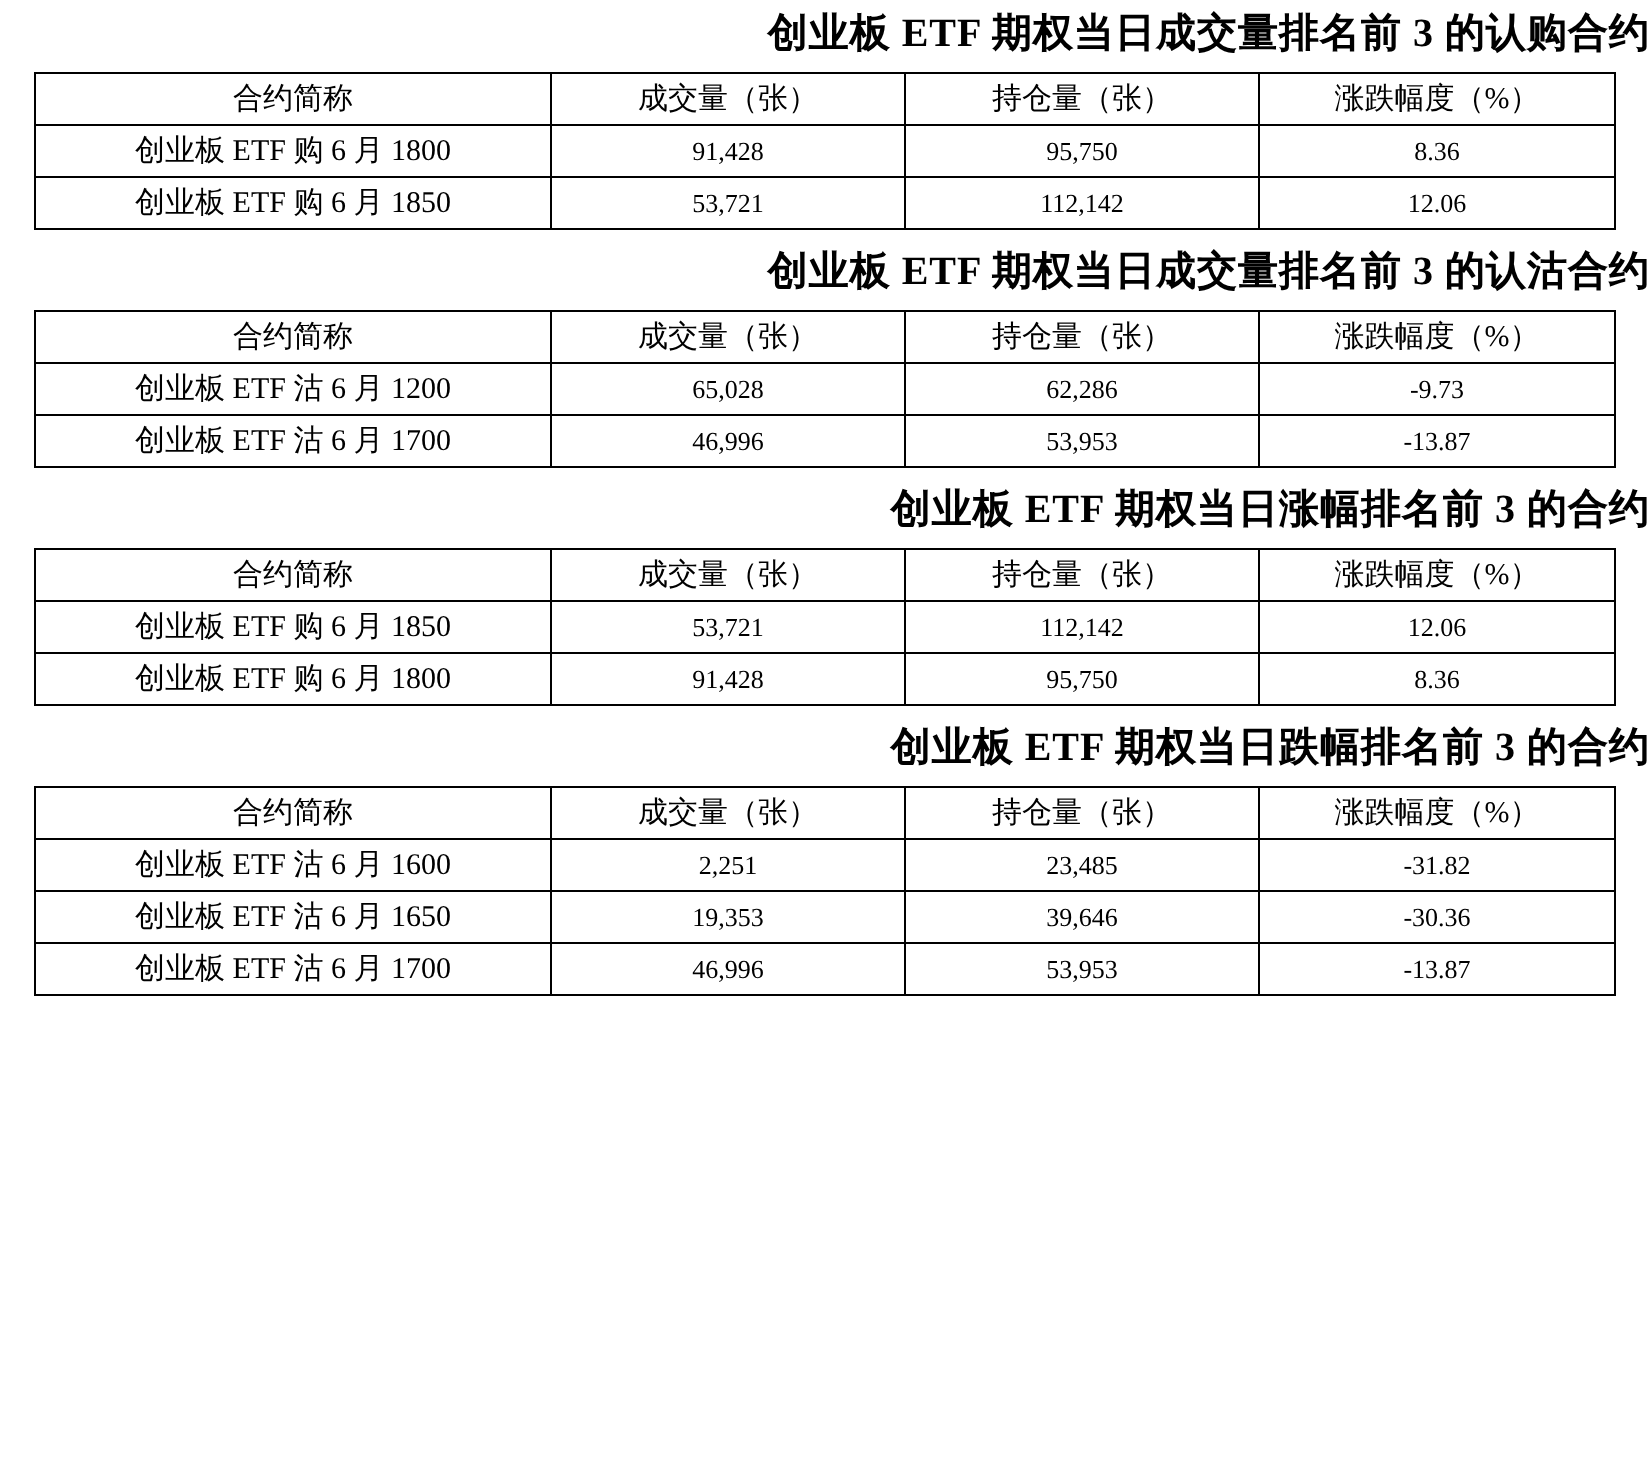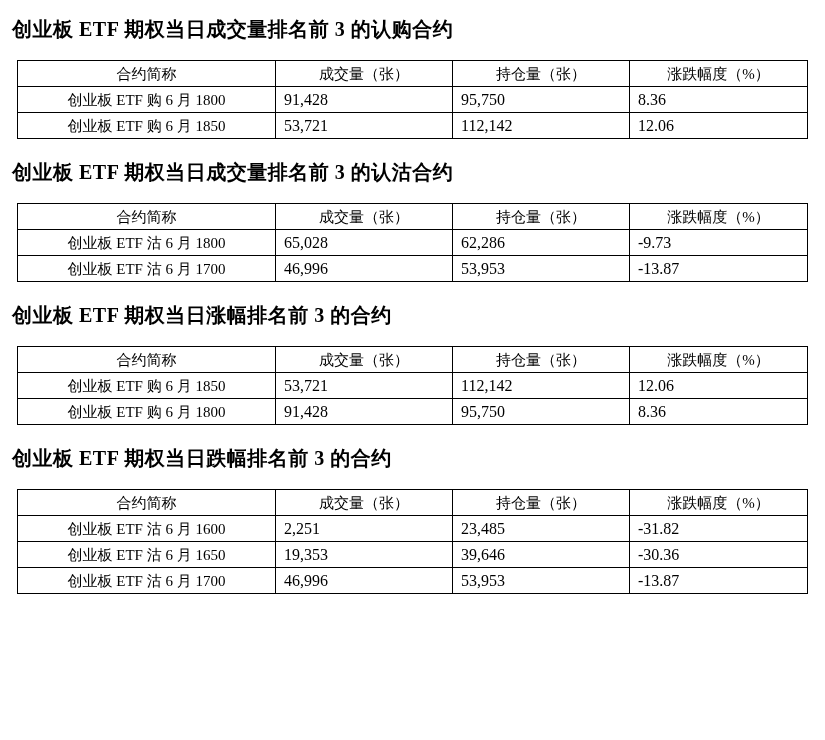--- a/index.html
+++ b/index.html
@@ -25,12 +25,12 @@
     width: 100%;
   }
   .section-title {
-    text-align: left;
+    text-align: right;
     font-weight: bold;
     font-size: 20px;
     font-family: "Liberation Serif", "DejaVu Serif", serif;
     letter-spacing: 0.5px;
-    margin: 12px;
+    margin: 0;
     padding: 6px 0 7px 0;
     line-height: 1.15;
   }

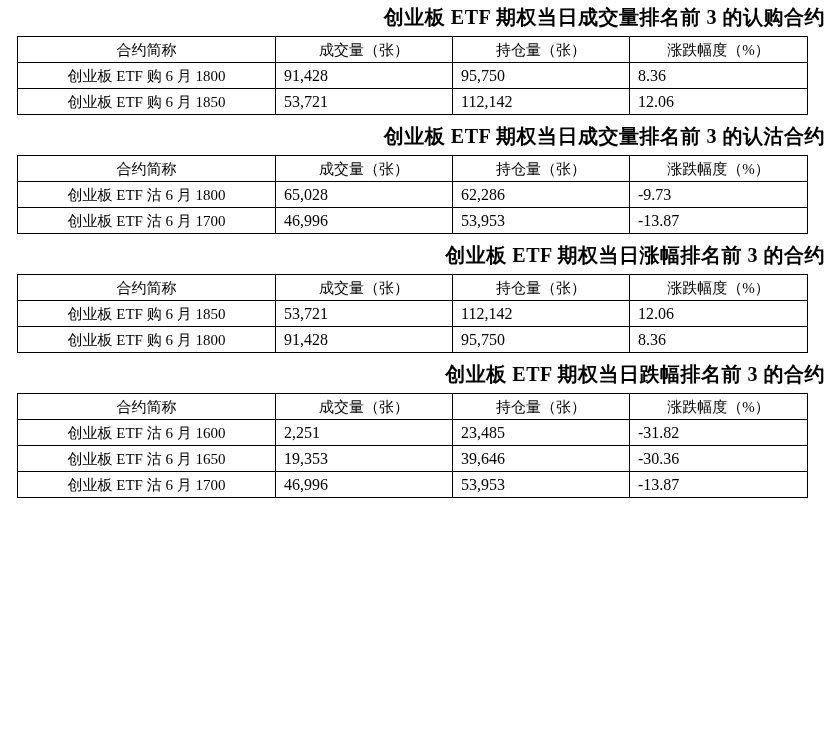--- a/index.html
+++ b/index.html
@@ -61,8 +61,8 @@
     font-size: 15px;
   }
   table.opt-table td.num {
-    text-align: left;
-    font-size: 16px;
+    text-align: center;
+    font-size: 13px;
   }
   col.c-name { width: 258px; }
   col.c-vol  { width: 177px; }

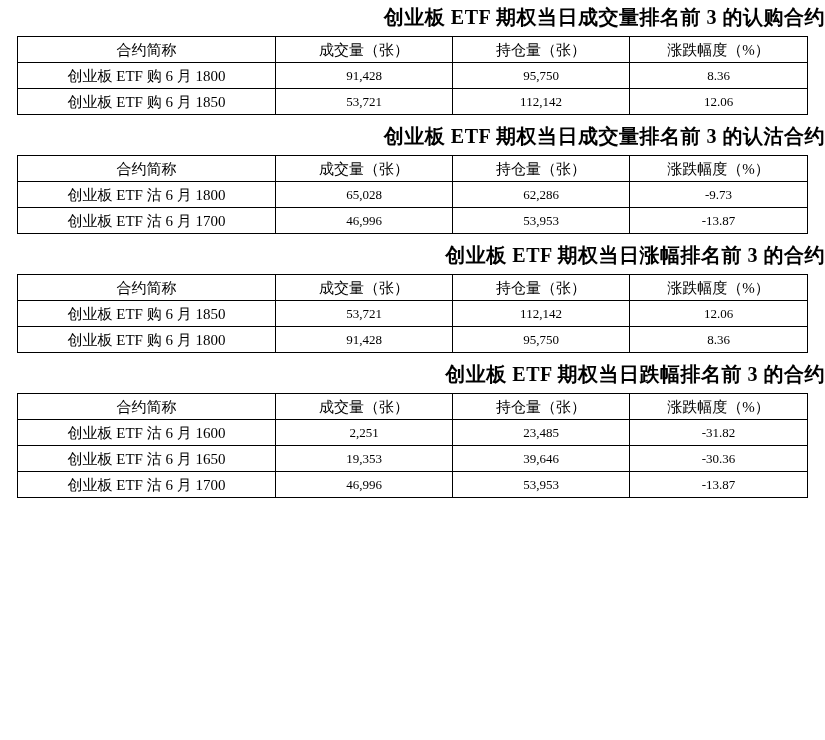--- a/index.html
+++ b/index.html
@@ -130,7 +130,7 @@
       </thead>
       <tbody>
         <tr>
-          <td class="name">创业板 ETF 沽 6 月 1800</td>
+          <td class="name">创业板 ETF 沽 6 月 1200</td>
           <td class="num">65,028</td>
           <td class="num">62,286</td>
           <td class="num">-9.73</td>

